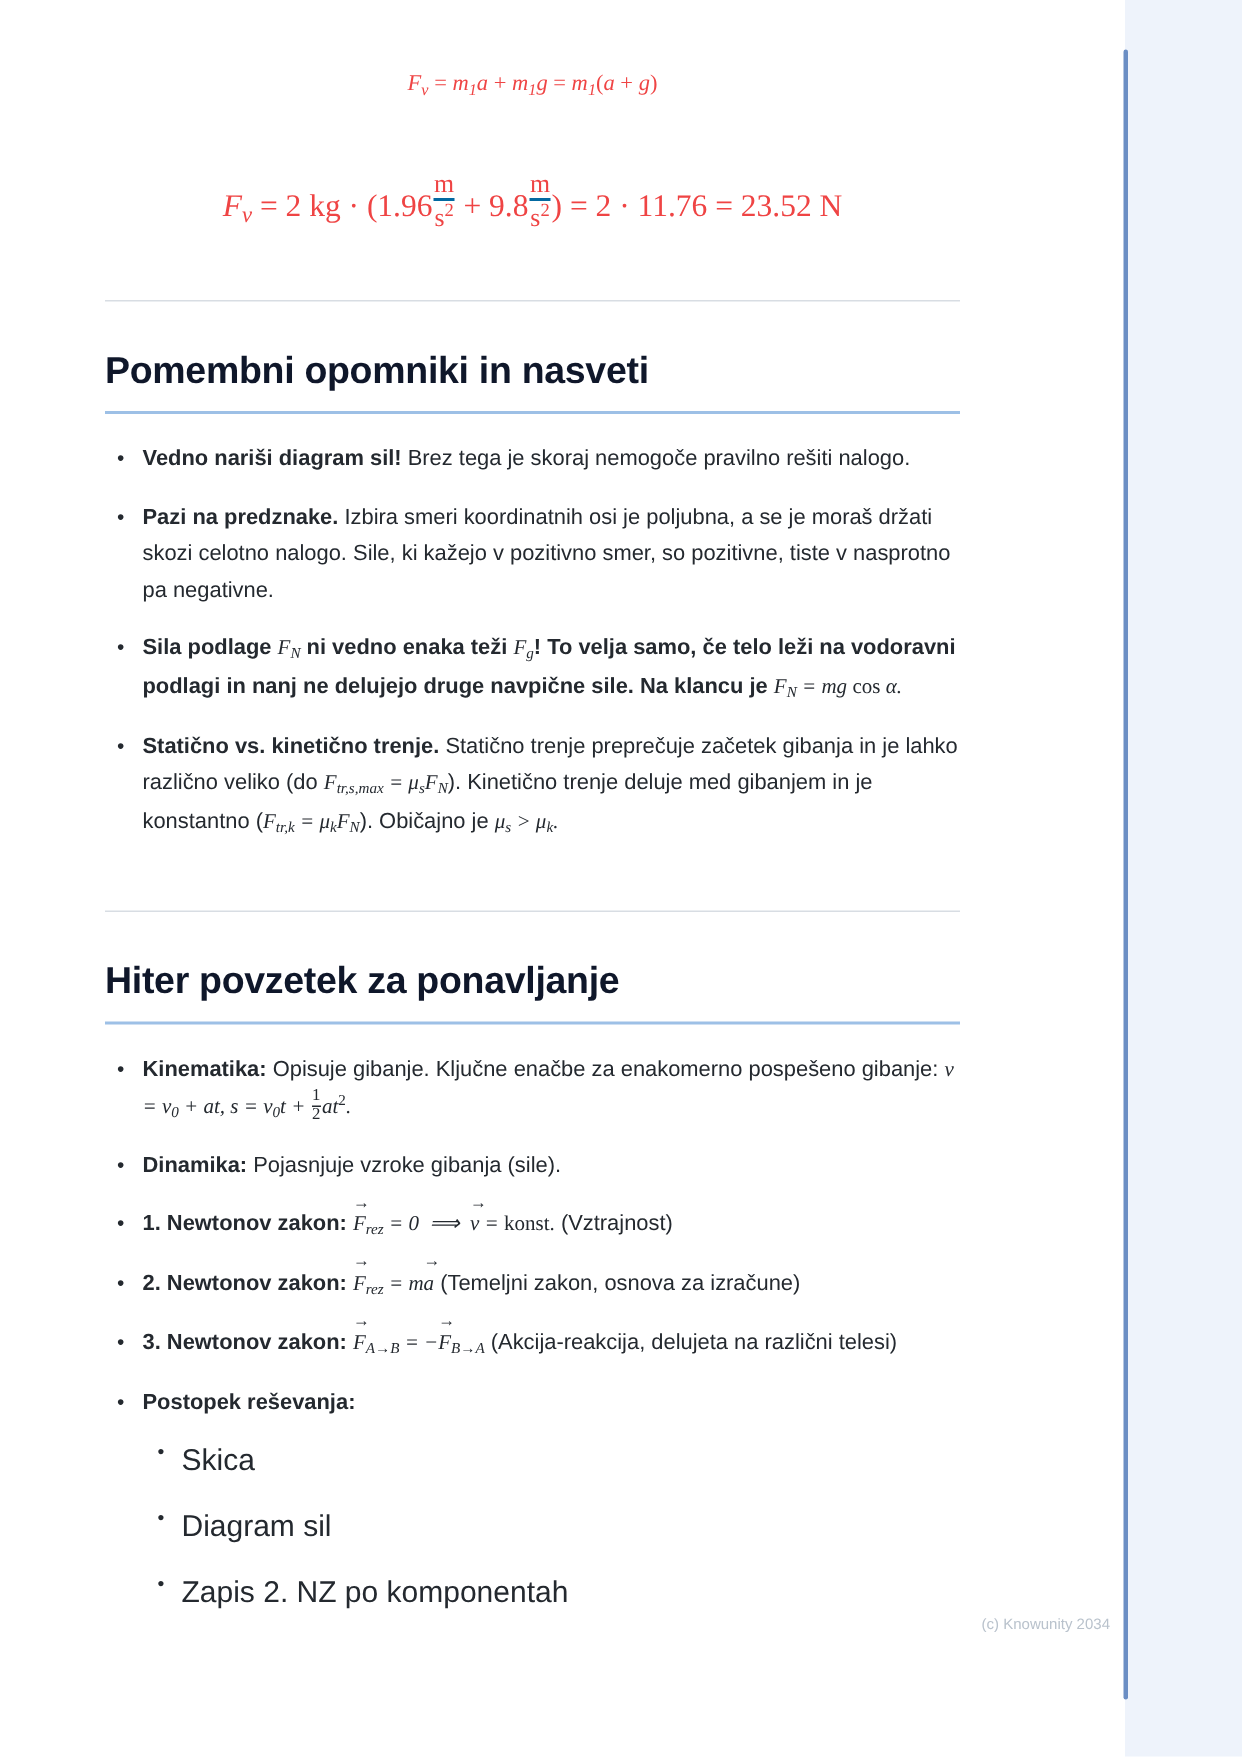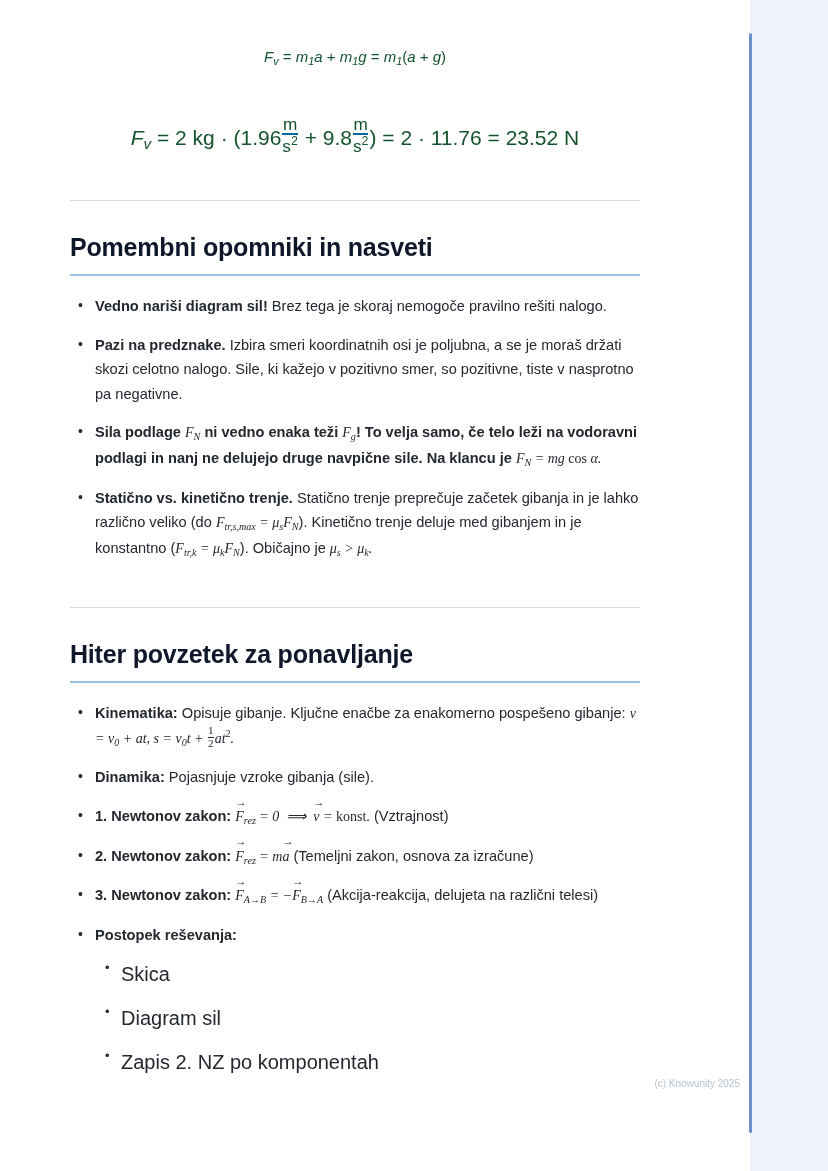--- a/index.html
+++ b/index.html
@@ -47,8 +47,8 @@
   }
   .formula-block {
     text-align: center;
-    font-family: Liberation Sans, sans-serif;
-    color: #14532d;
+    font-family: Liberation Serif, serif;
+    color: #ef4444;
   }
   .f1 {
     margin-top: 48px;

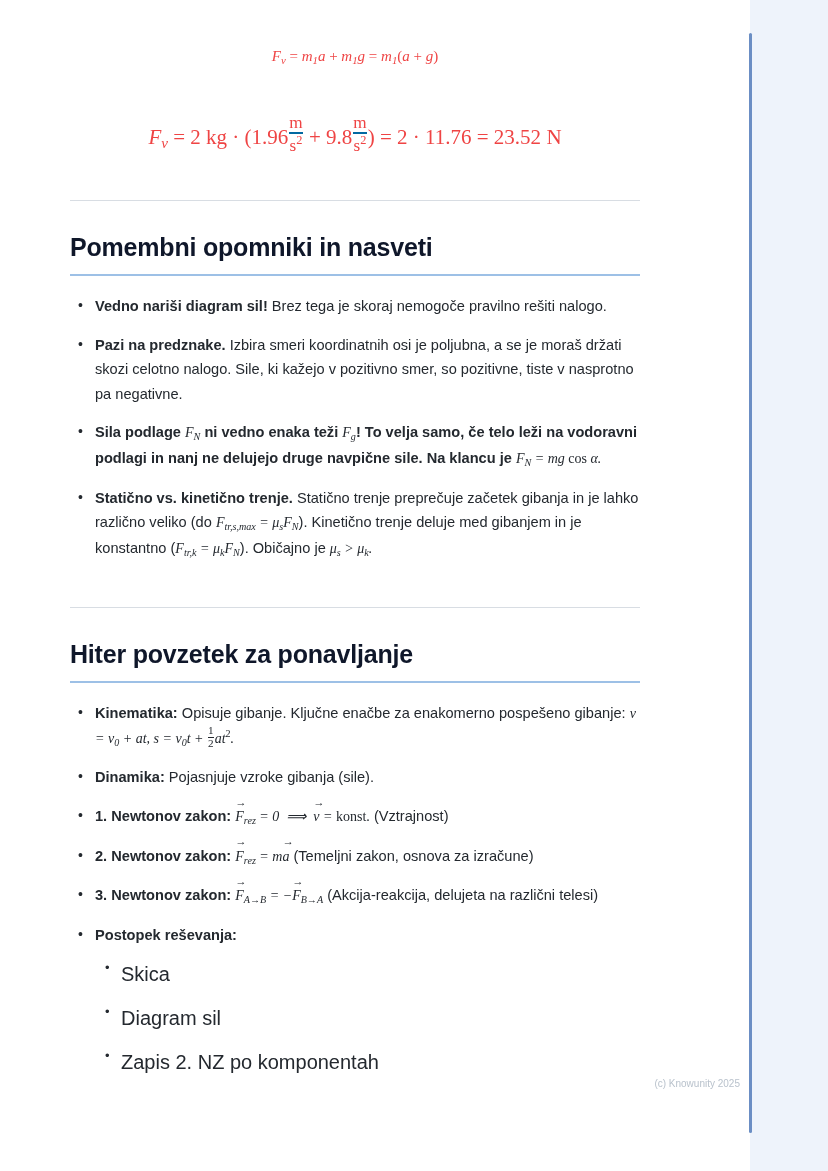--- a/index.html
+++ b/index.html
@@ -265,7 +265,7 @@
 
   </div>
 
-  <div class="watermark">(c) Knowunity 2025</div>
+  <div class="watermark">(c) Knowunity 2034</div>
 
 </div>
 

